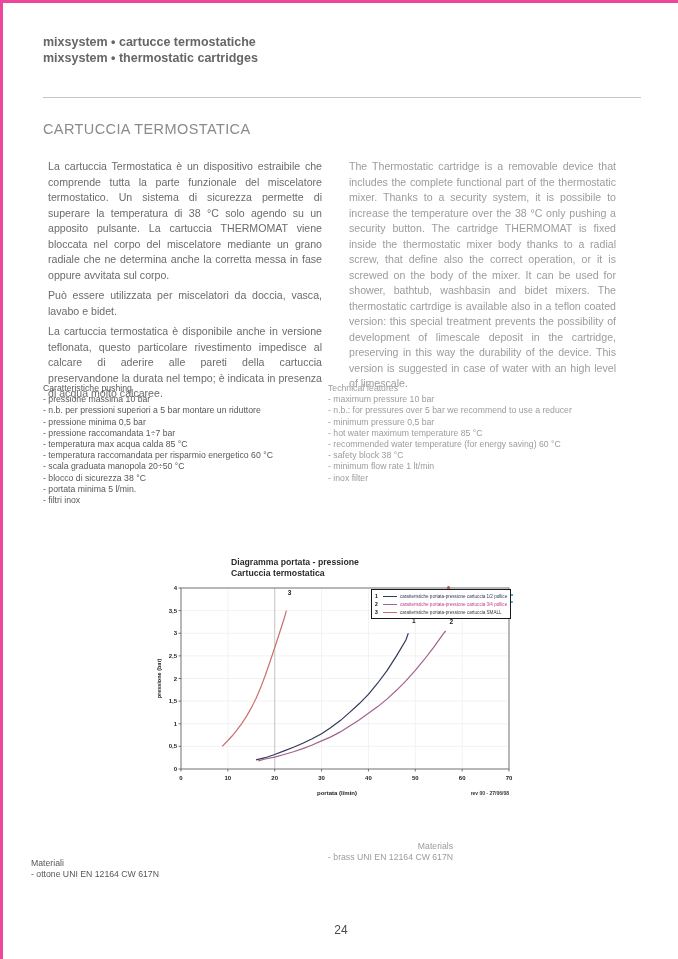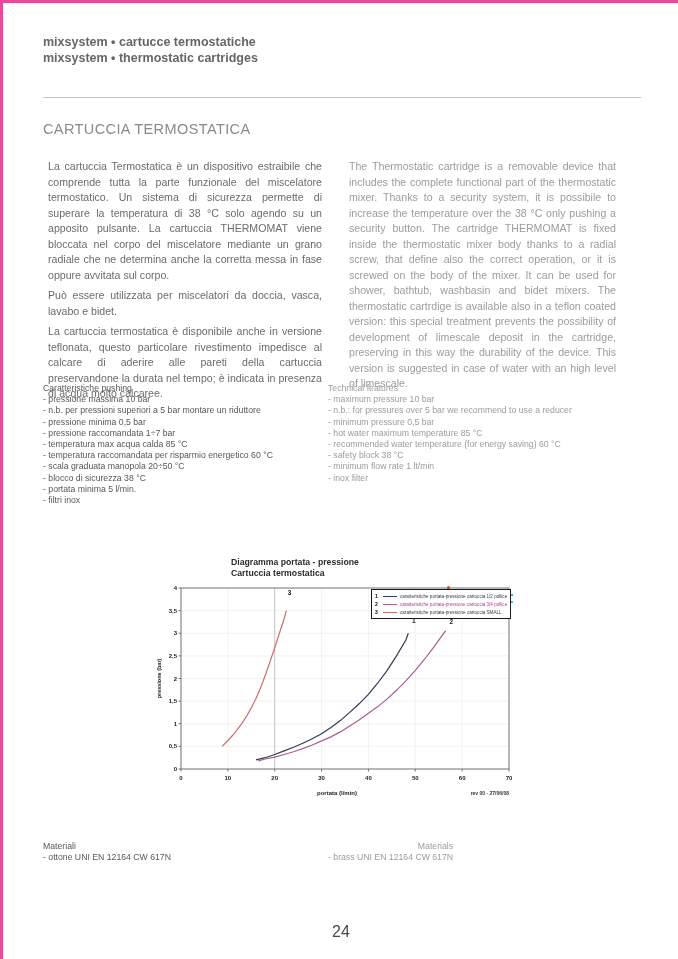--- a/index.html
+++ b/index.html
@@ -18,7 +18,7 @@
   .feat-it{left:40px;color:#575757;}
   .feat-en{left:325px;color:#9c9c9c;}
   .mat{position:absolute;top:838px;font-size:8.7px;line-height:11.2px;}
-  .mat-it{left:40px;color:#575757;}
+  .mat-it{left:28px;color:#575757;margin-top:17px;}
   .mat-en{left:325px;color:#9c9c9c;text-align:right;}
   .pagenum{position:absolute;top:920px;left:0;width:100%;text-align:center;
            font-size:16px;color:#4a4a4a;}

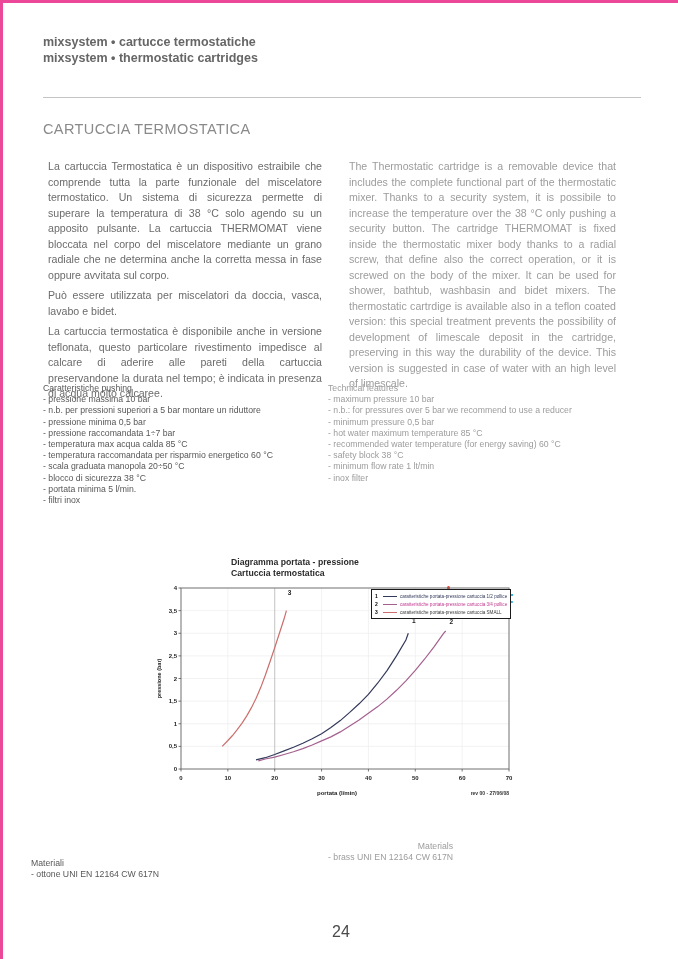--- a/index.html
+++ b/index.html
@@ -21,7 +21,7 @@
   .mat-it{left:28px;color:#575757;margin-top:17px;}
   .mat-en{left:325px;color:#9c9c9c;text-align:right;}
   .pagenum{position:absolute;top:920px;left:0;width:100%;text-align:center;
-           font-size:16px;color:#4a4a4a;}
+           font-size:12px;color:#4a4a4a;}
   .chart{position:absolute;left:150px;top:552px;width:362px;height:250px;}
   .chart-title{position:absolute;left:50px;top:2px;font-size:8.7px;font-weight:700;
                color:#2b2b2b;line-height:11px;margin-left:28px;}

